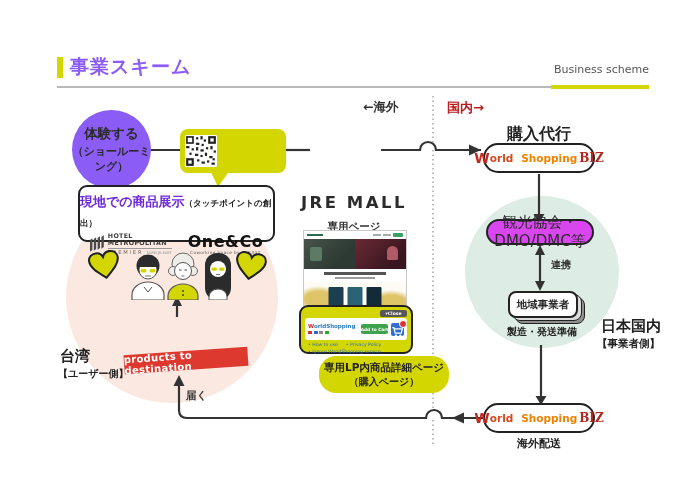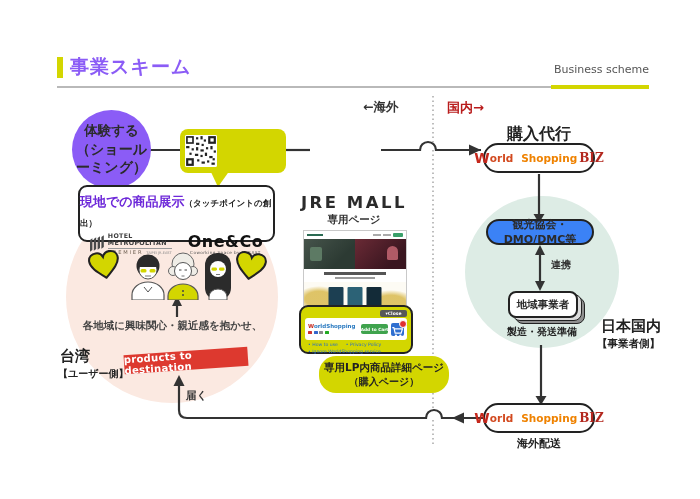--- a/index.html
+++ b/index.html
@@ -29,7 +29,7 @@
   
   .exp-circle{left:72px;top:110px;width:79px;height:79px;border-radius:50%;background:#8b5cf6;}
   .exp-title{font-size:13.5px;font-weight:bold;color:#2b2b2b;}
-  .exp-sub{font-size:14px;font-weight:bold;color:#2b2b2b;margin-top:1px;}
+  .exp-sub{font-size:11px;font-weight:bold;color:#2b2b2b;margin-top:1px;}
   .buy-circle{left:307px;top:111px;width:76px;height:76px;border-radius:50%;background:#d3d600;}
   .buy-label{font-size:13.5px;font-weight:bold;}
 

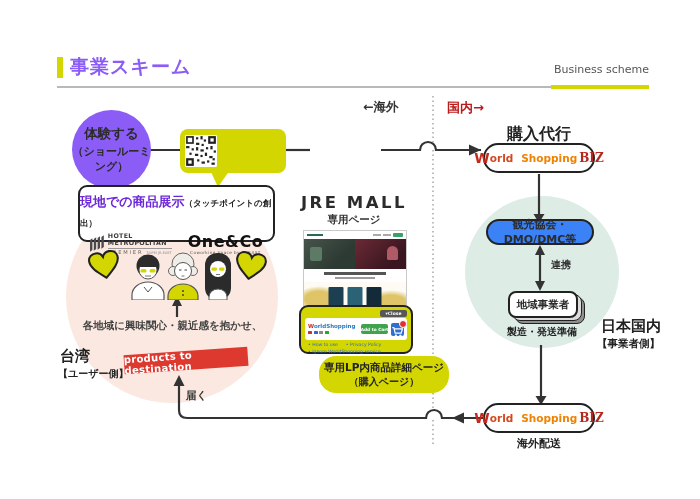--- a/index.html
+++ b/index.html
@@ -70,7 +70,7 @@
   
   .jre-title{left:298px;top:193px;width:112px;text-align:center;font-size:16.5px;font-weight:bold;
              letter-spacing:2.5px;color:#2b2b2b;}
-  .jre-sub{left:298px;top:213px;width:112px;text-align:center;font-size:10.5px;font-weight:bold;color:#333;}
+  .jre-sub{left:298px;top:220px;width:112px;text-align:center;font-size:10.5px;font-weight:bold;color:#333;}
 
   
   .shot{left:303px;top:230px;width:104px;height:85px;background:#fff;border:1px solid #c9c9c9;box-sizing:border-box;}

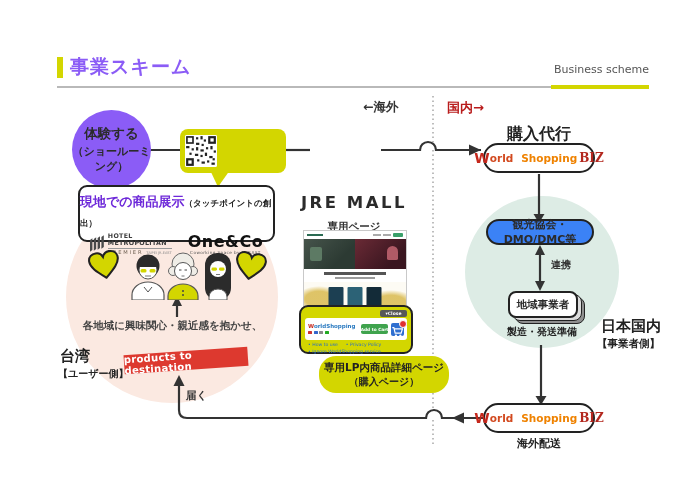--- a/index.html
+++ b/index.html
@@ -130,8 +130,8 @@
   .ws-biz{font-size:12px;font-weight:bold;font-family:"DejaVu Serif","Liberation Serif",serif;color:#b3271e;margin-left:2px;}
   .proxy-lbl{left:489px;top:124px;width:100px;text-align:center;font-size:16px;font-weight:bold;color:#222;}
   .ship-lbl{left:489px;top:436px;width:100px;text-align:center;font-size:11px;font-weight:bold;color:#222;}
-  .tourism-box{left:486px;top:219px;width:108px;height:26px;background:#3b82f6;border:2px solid #222;
-               border-radius:13px;box-sizing:border-box;font-size:11px;font-weight:bold;}
+  .tourism-box{left:486px;top:219px;width:108px;height:26px;background:#d946ef;border:2px solid #222;
+               border-radius:13px;box-sizing:border-box;font-size:15px;font-weight:normal;}
   .coop-lbl{left:551px;top:258px;font-size:10px;font-weight:bold;color:#333;}
   .stack-back{left:515px;top:297px;width:70px;height:27px;background:#8f8f8f;border:1.5px solid #222;border-radius:8px;box-sizing:border-box;}
   .stack-mid{left:511.5px;top:294px;width:70px;height:27px;background:#dcdcdc;border:1.5px solid #222;border-radius:8px;box-sizing:border-box;}

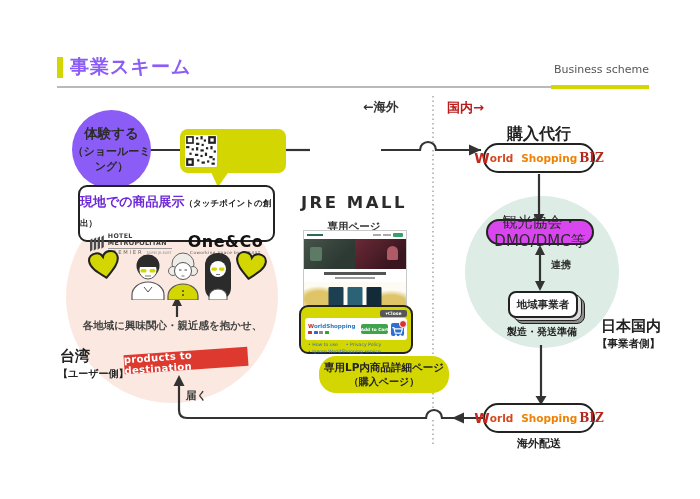--- a/index.html
+++ b/index.html
@@ -305,7 +305,6 @@
     </g>
   </svg>
 
-  <div class="abs appeal1">各地域に興味関心・親近感を抱かせ、</div>
   <div class="abs ribbon">
     <span>products to destination</span>
   </div>

